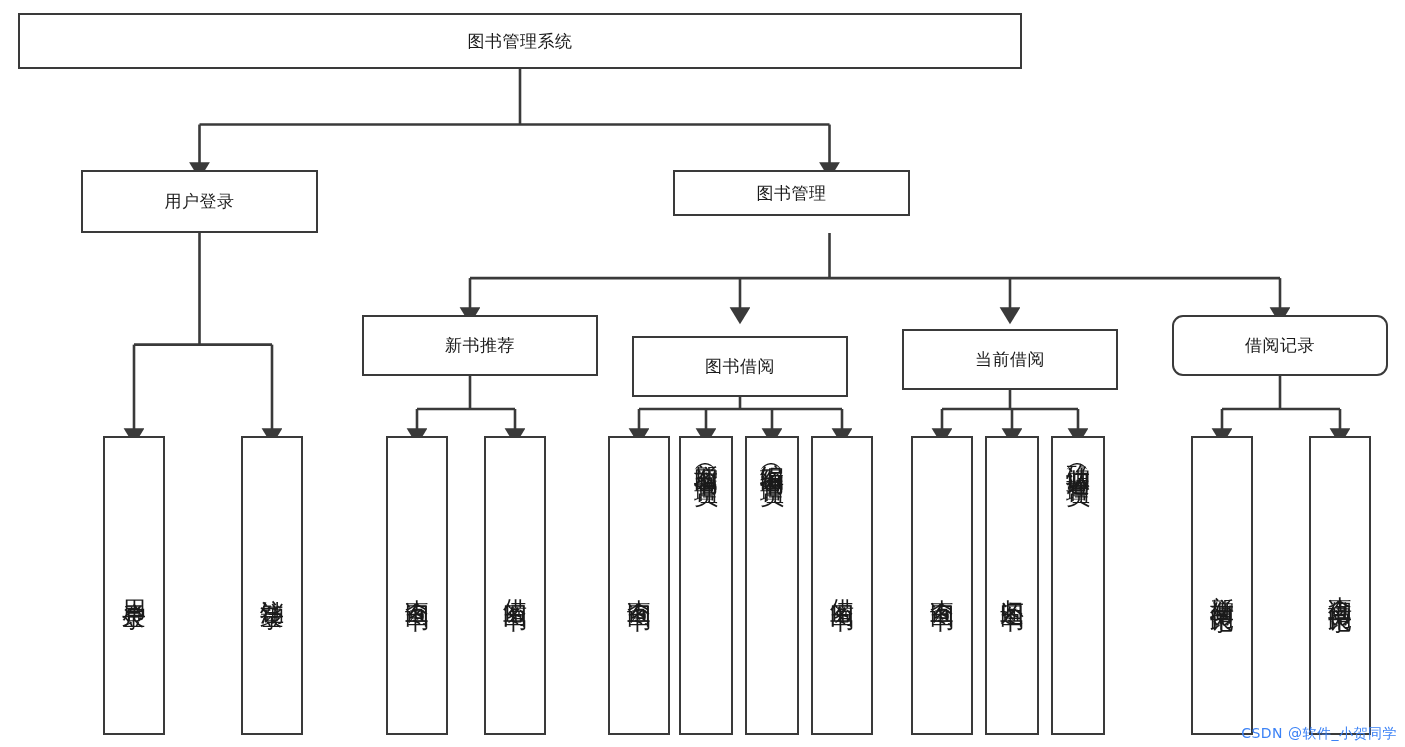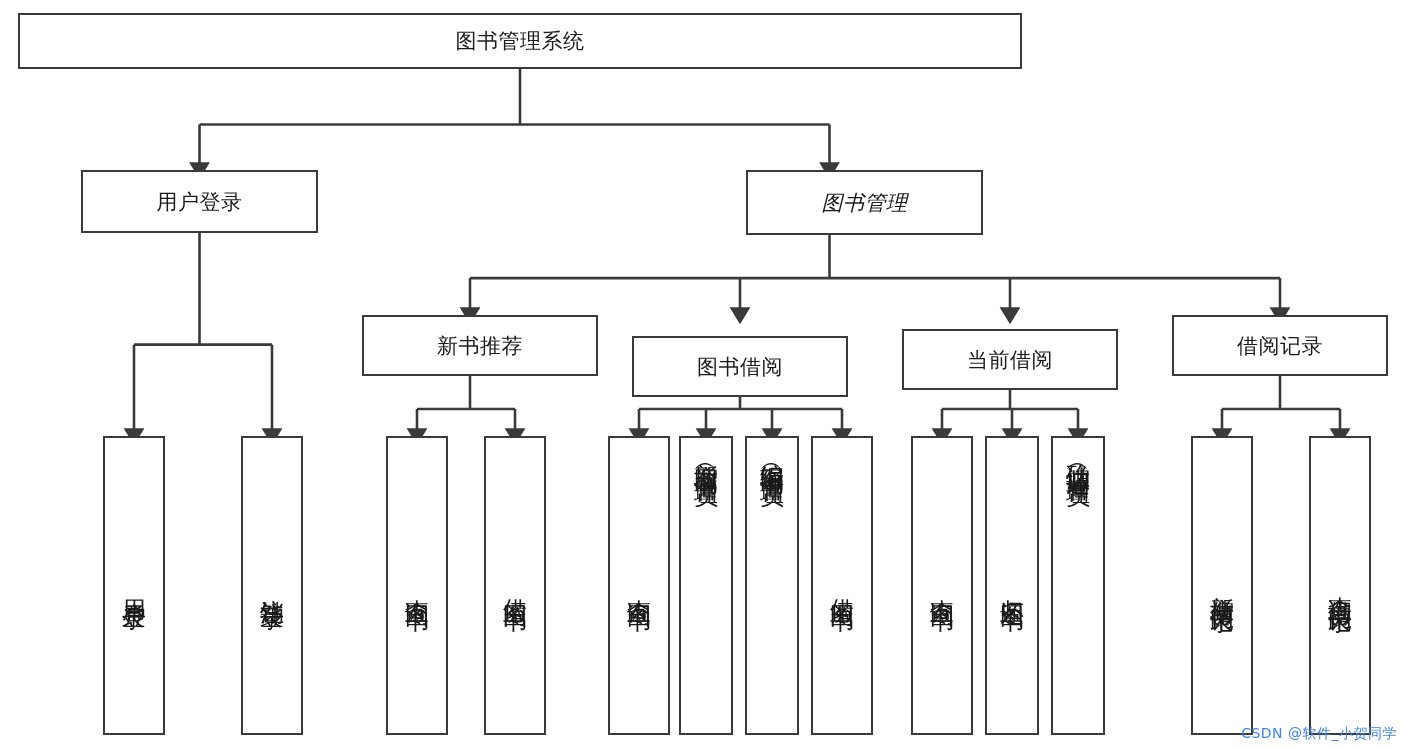--- a/index.html
+++ b/index.html
@@ -37,7 +37,7 @@
     color: #1a1a1a;
   }
   .node.horizontal {
-    font-size: 21px;
+    font-size: 17px;
     letter-spacing: 0.5px;
     text-align: right;
   }

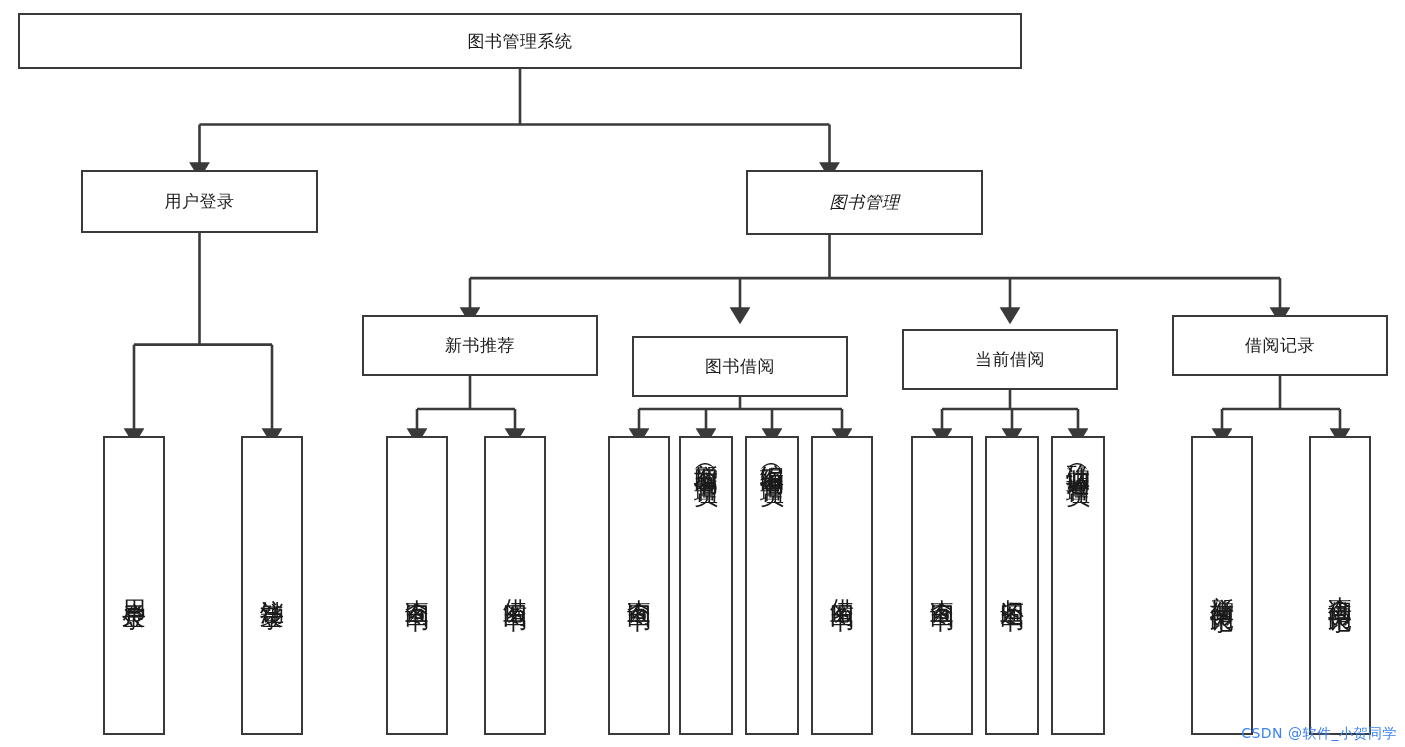--- a/index.html
+++ b/index.html
@@ -122,7 +122,7 @@
       <div class="node horizontal" style="left: 81px; top: 170px; width: 237px; height: 63px;">
         <span class="hlabel">用户登录</span>
       </div>
-      <div class="node horizontal" style="left: 746px; top: 170px; width: 237px; height: 65px; font-style: italic;">
+      <div class="node horizontal" style="left: 673px; top: 170px; width: 237px; height: 46px;">
         <span class="hlabel">图书管理</span>
       </div>
       <div class="node horizontal" style="left: 362px; top: 315px; width: 236px; height: 61px;">

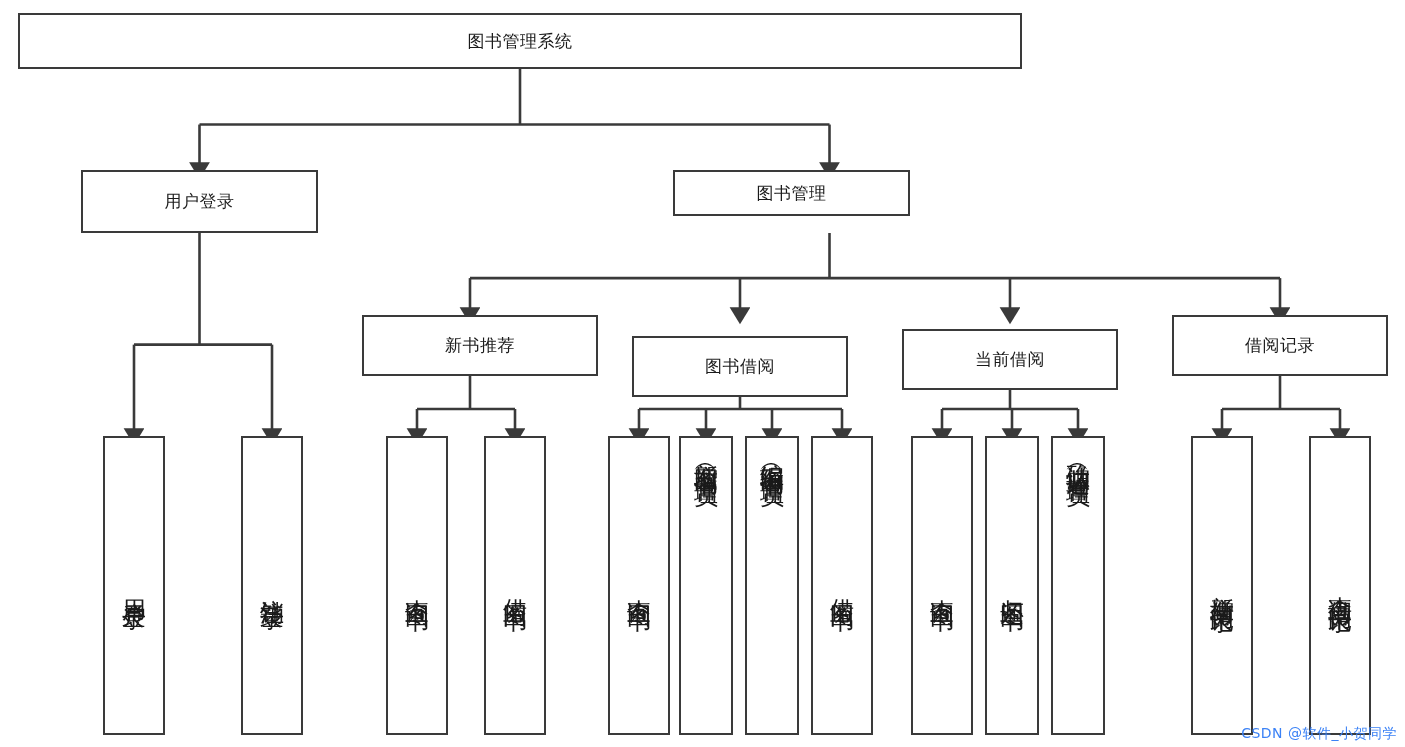--- a/index.html
+++ b/index.html
@@ -134,7 +134,7 @@
       <div class="node horizontal" style="left: 902px; top: 329px; width: 216px; height: 61px;">
         <span class="hlabel">当前借阅</span>
       </div>
-      <div class="node horizontal" style="left: 1172px; top: 315px; width: 216px; height: 61px;">
+      <div class="node horizontal" style="left: 1172px; top: 315px; width: 216px; height: 61px; border-radius: 11px;">
         <span class="hlabel">借阅记录</span>
       </div>
       <div class="node vertical centered" style="left: 103px; top: 436px; width: 62px; height: 299px;">

